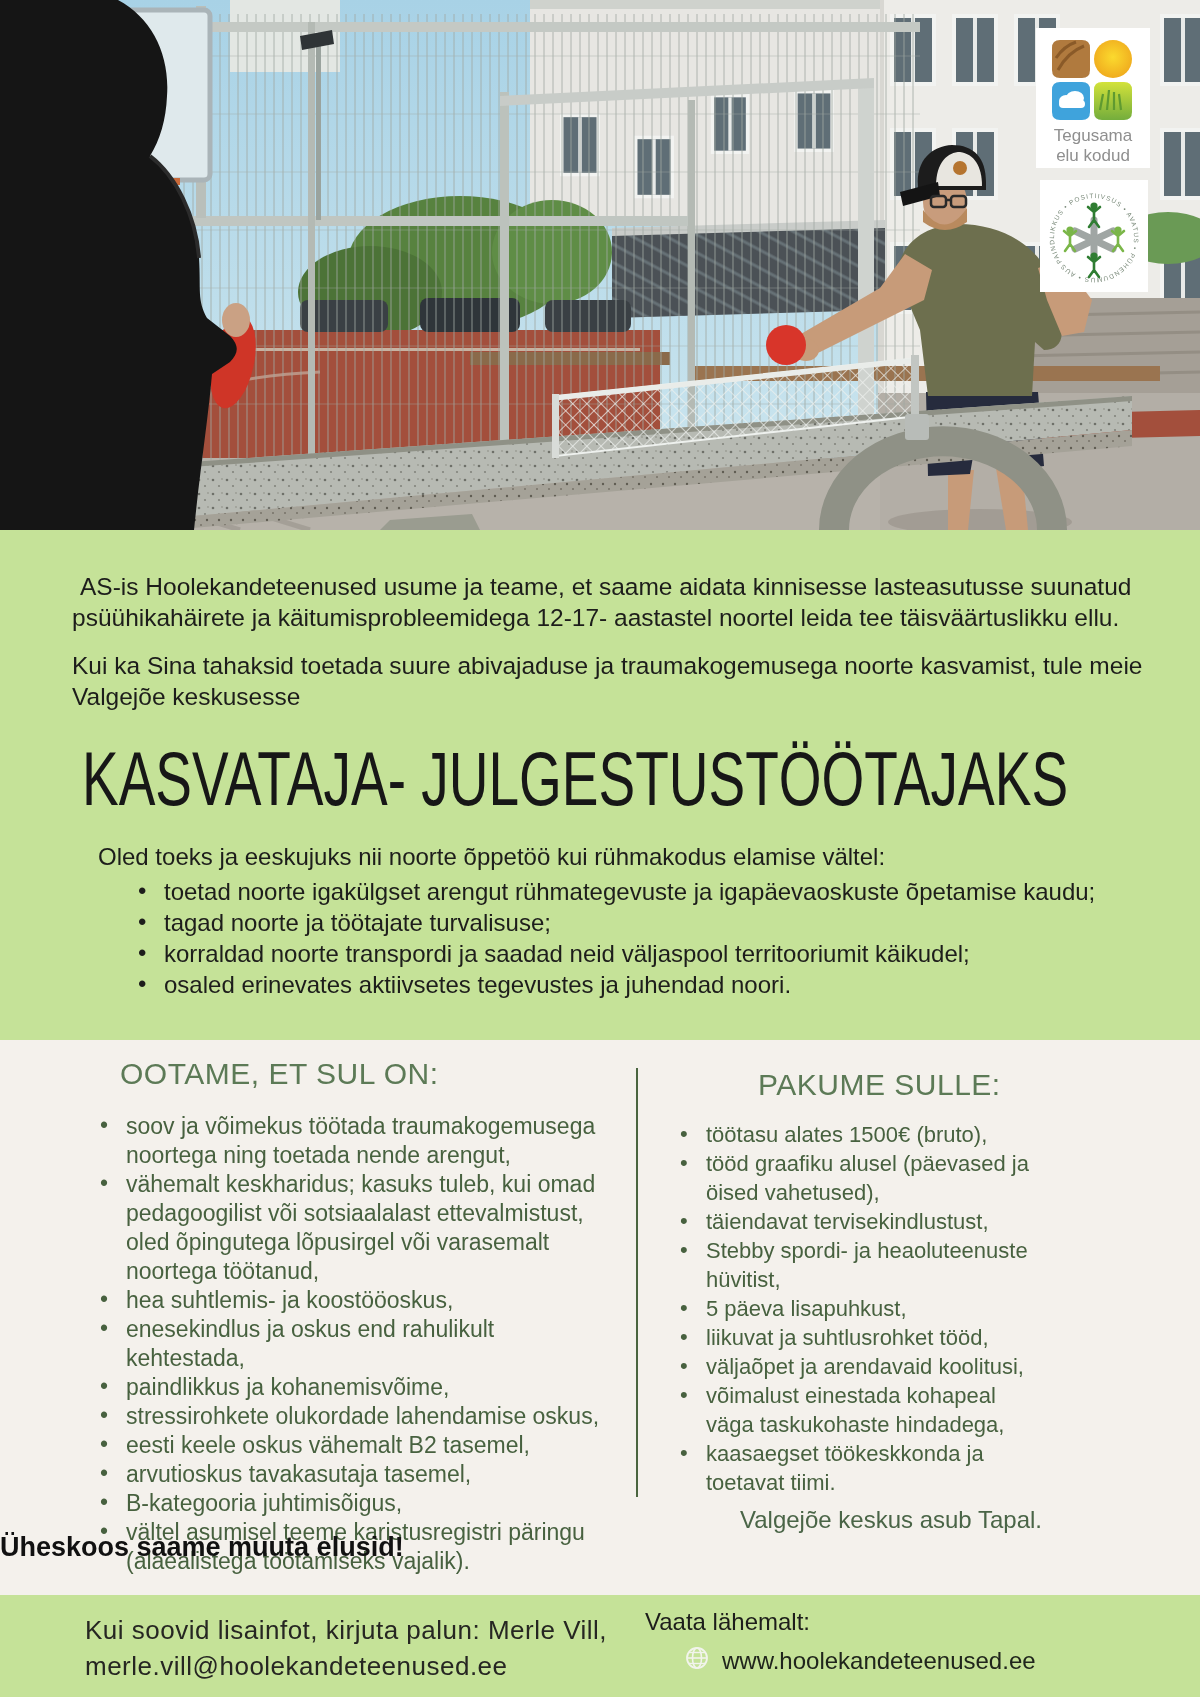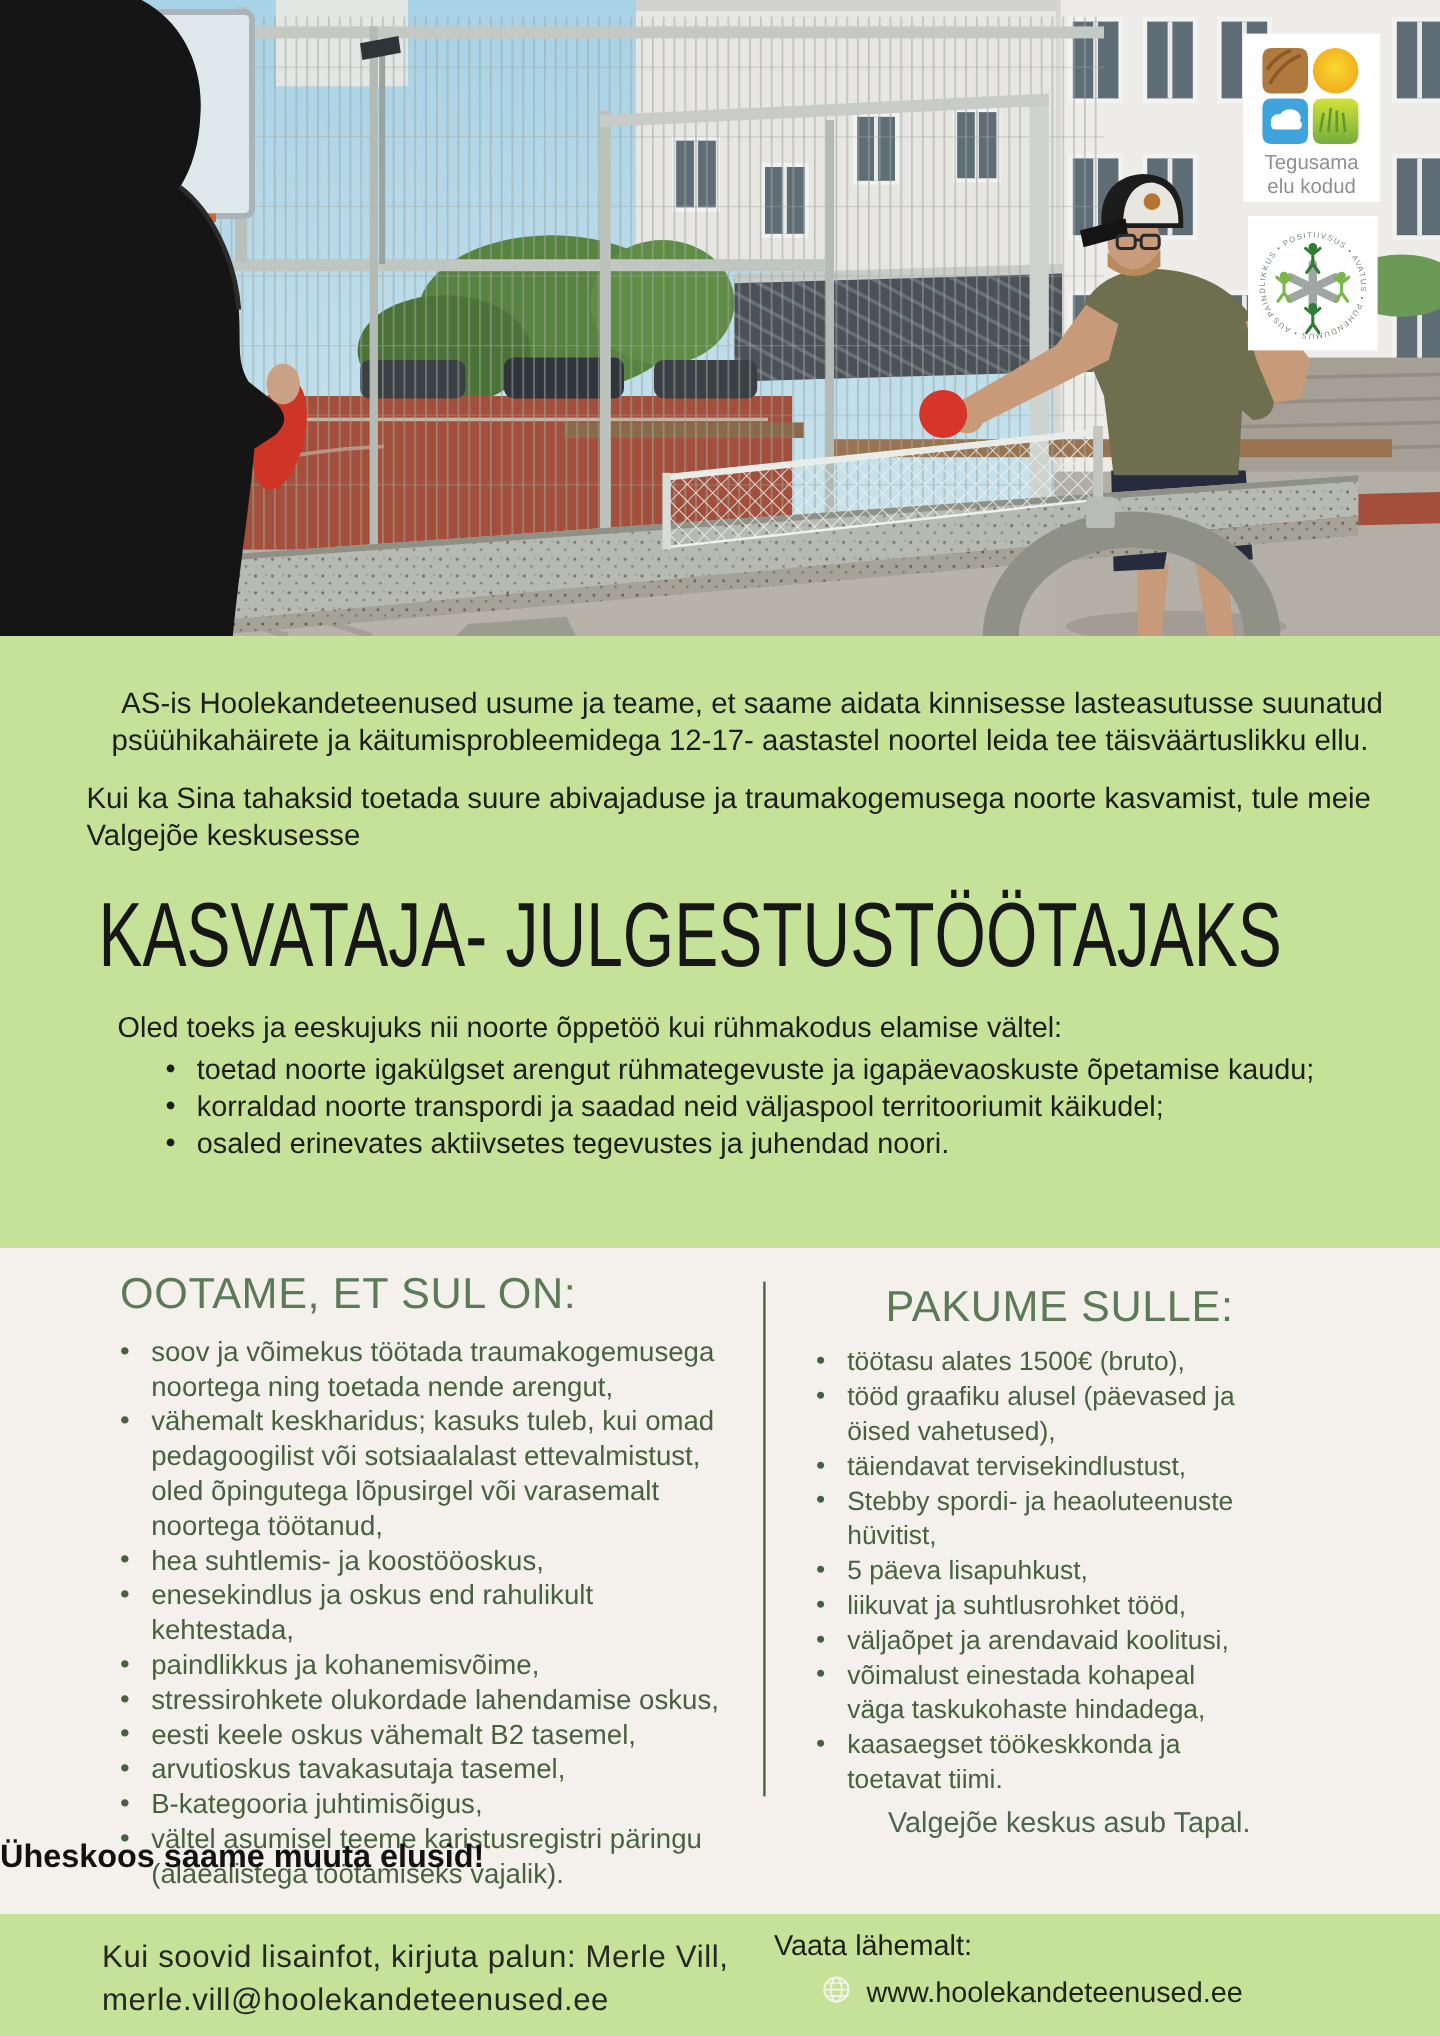--- a/index.html
+++ b/index.html
@@ -11,7 +11,7 @@
   .footer{position:absolute;left:0;top:1595px;width:1200px;height:102px;background:#c5e298;}
   .abs{position:absolute;}
   .intro-p{left:72px;width:1076px;font-size:24.5px;line-height:31px;color:#1d1d1b;}
-  #intro1{top:546px;text-indent:8px;margin-left:21px;}
+  #intro1{top:546px;text-indent:8px;}
   #intro2{top:612px;margin-top:38px;}
   .title{left:82px;top:735px;width:1060px;font-size:55px;color:#171717;white-space:nowrap;
          letter-spacing:0px;display:inline-block;transform:scaleY(1.38);transform-origin:top left;font-weight:400;}

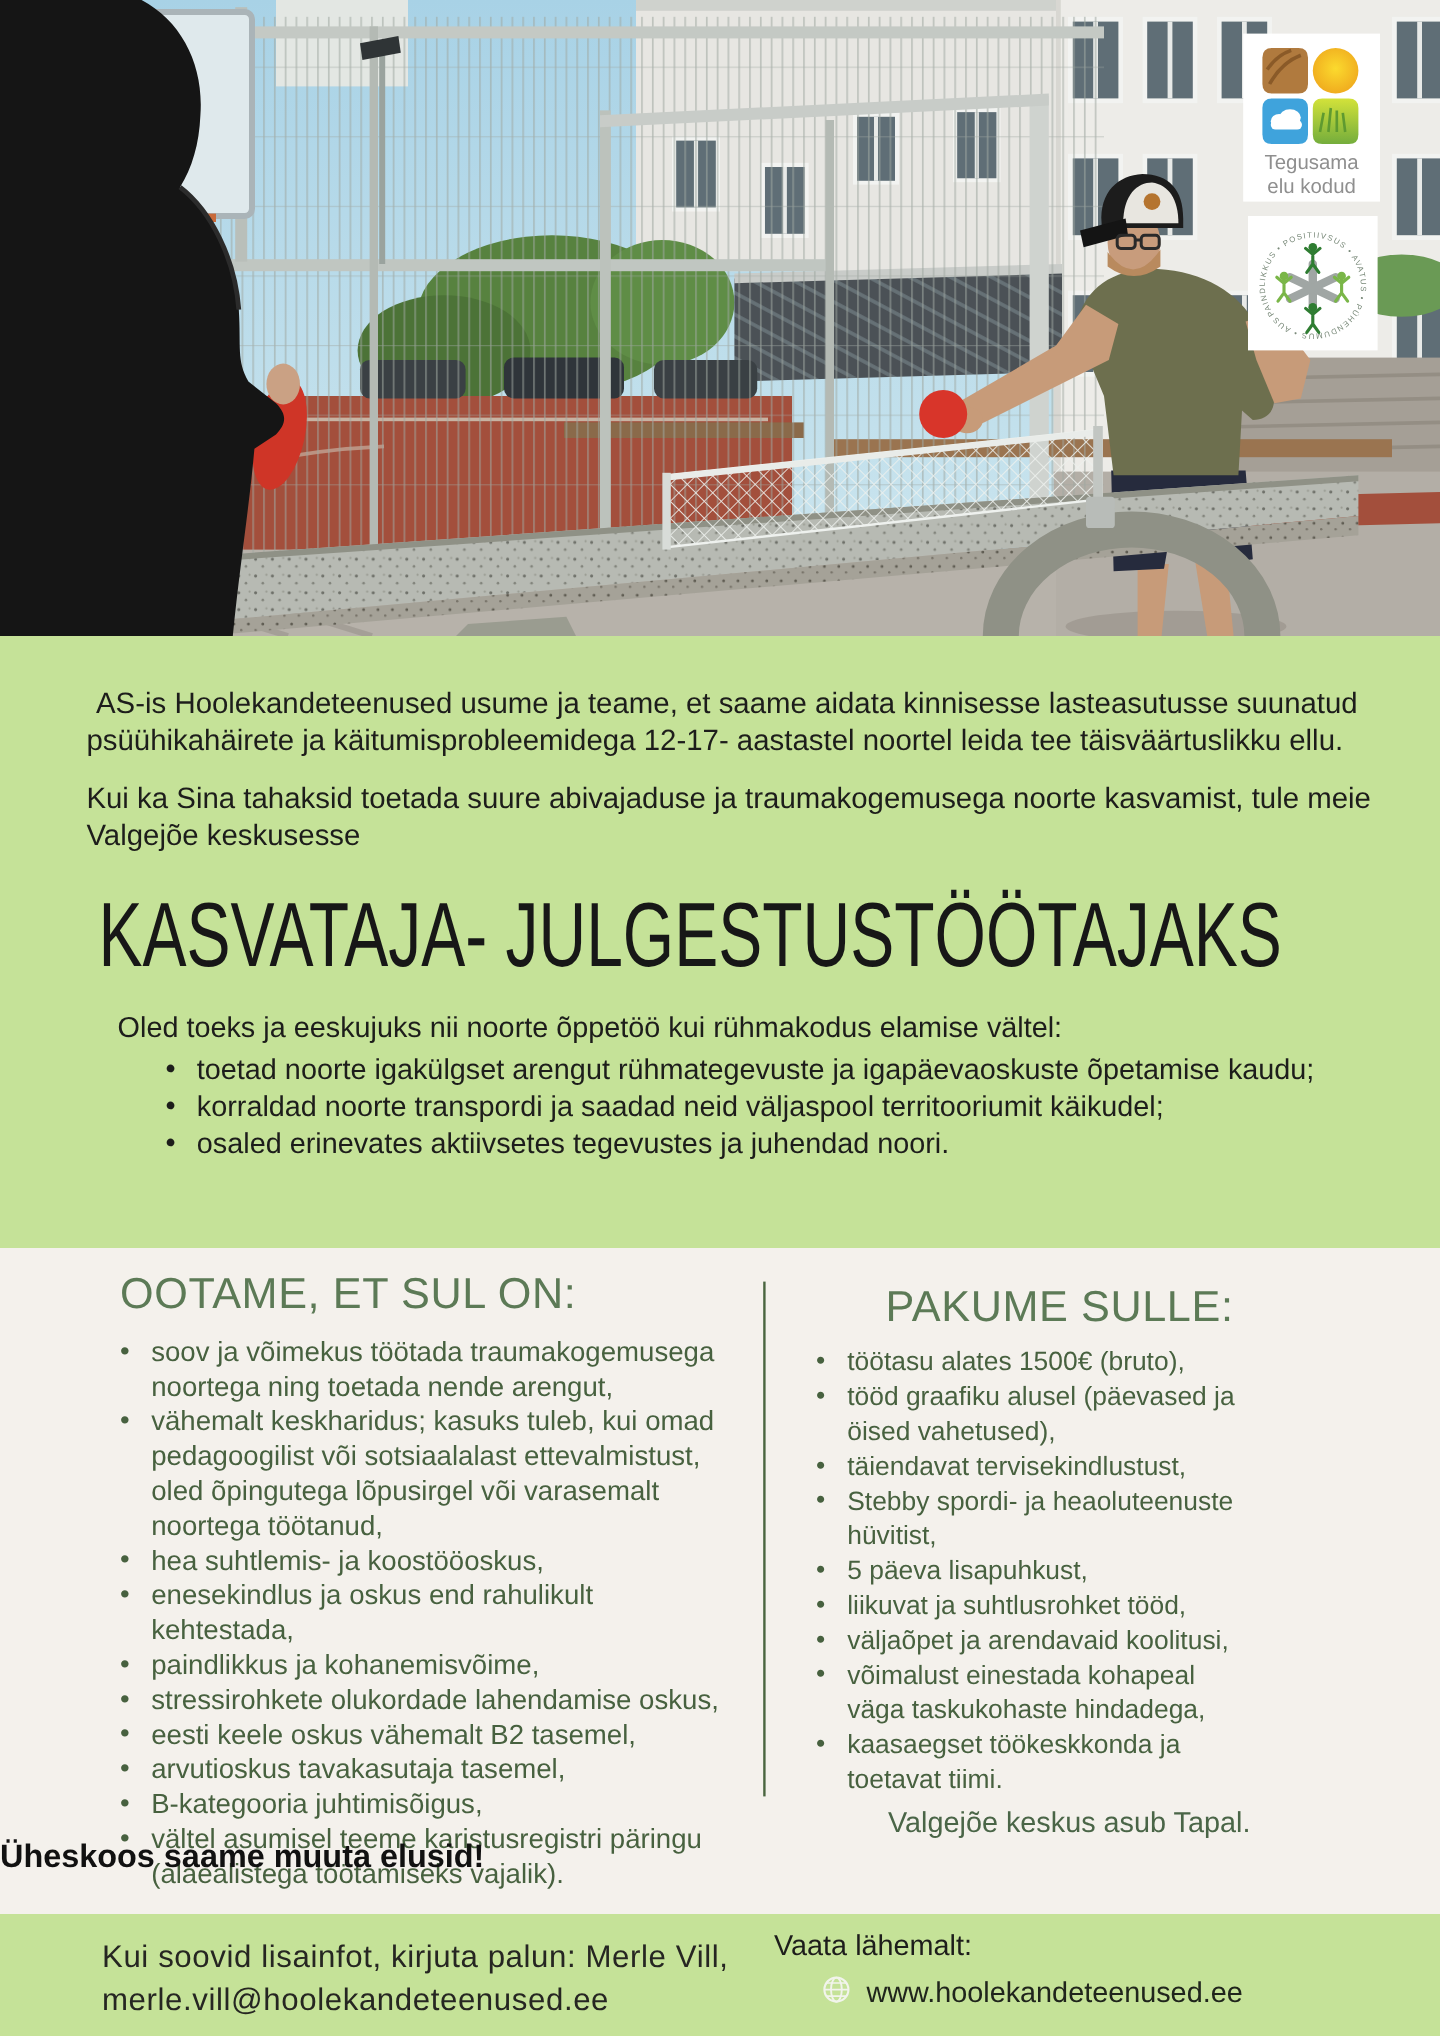--- a/index.html
+++ b/index.html
@@ -270,6 +270,7 @@
   <div class="abs duties-intro">Oled toeks ja eeskujuks nii noorte õppetöö kui rühmakodus elamise vältel:</div>
   <ul class="abs blist" id="duties">
       <li>toetad noorte igakülgset arengut rühmategevuste ja igapäevaoskuste õpetamise kaudu;</li>
+      <li>tagad noorte ja töötajate turvalisuse;</li>
       <li>korraldad noorte transpordi ja saadad neid väljaspool territooriumit käikudel;</li>
       <li>osaled erinevates aktiivsetes tegevustes ja juhendad noori.</li>
     </ul>

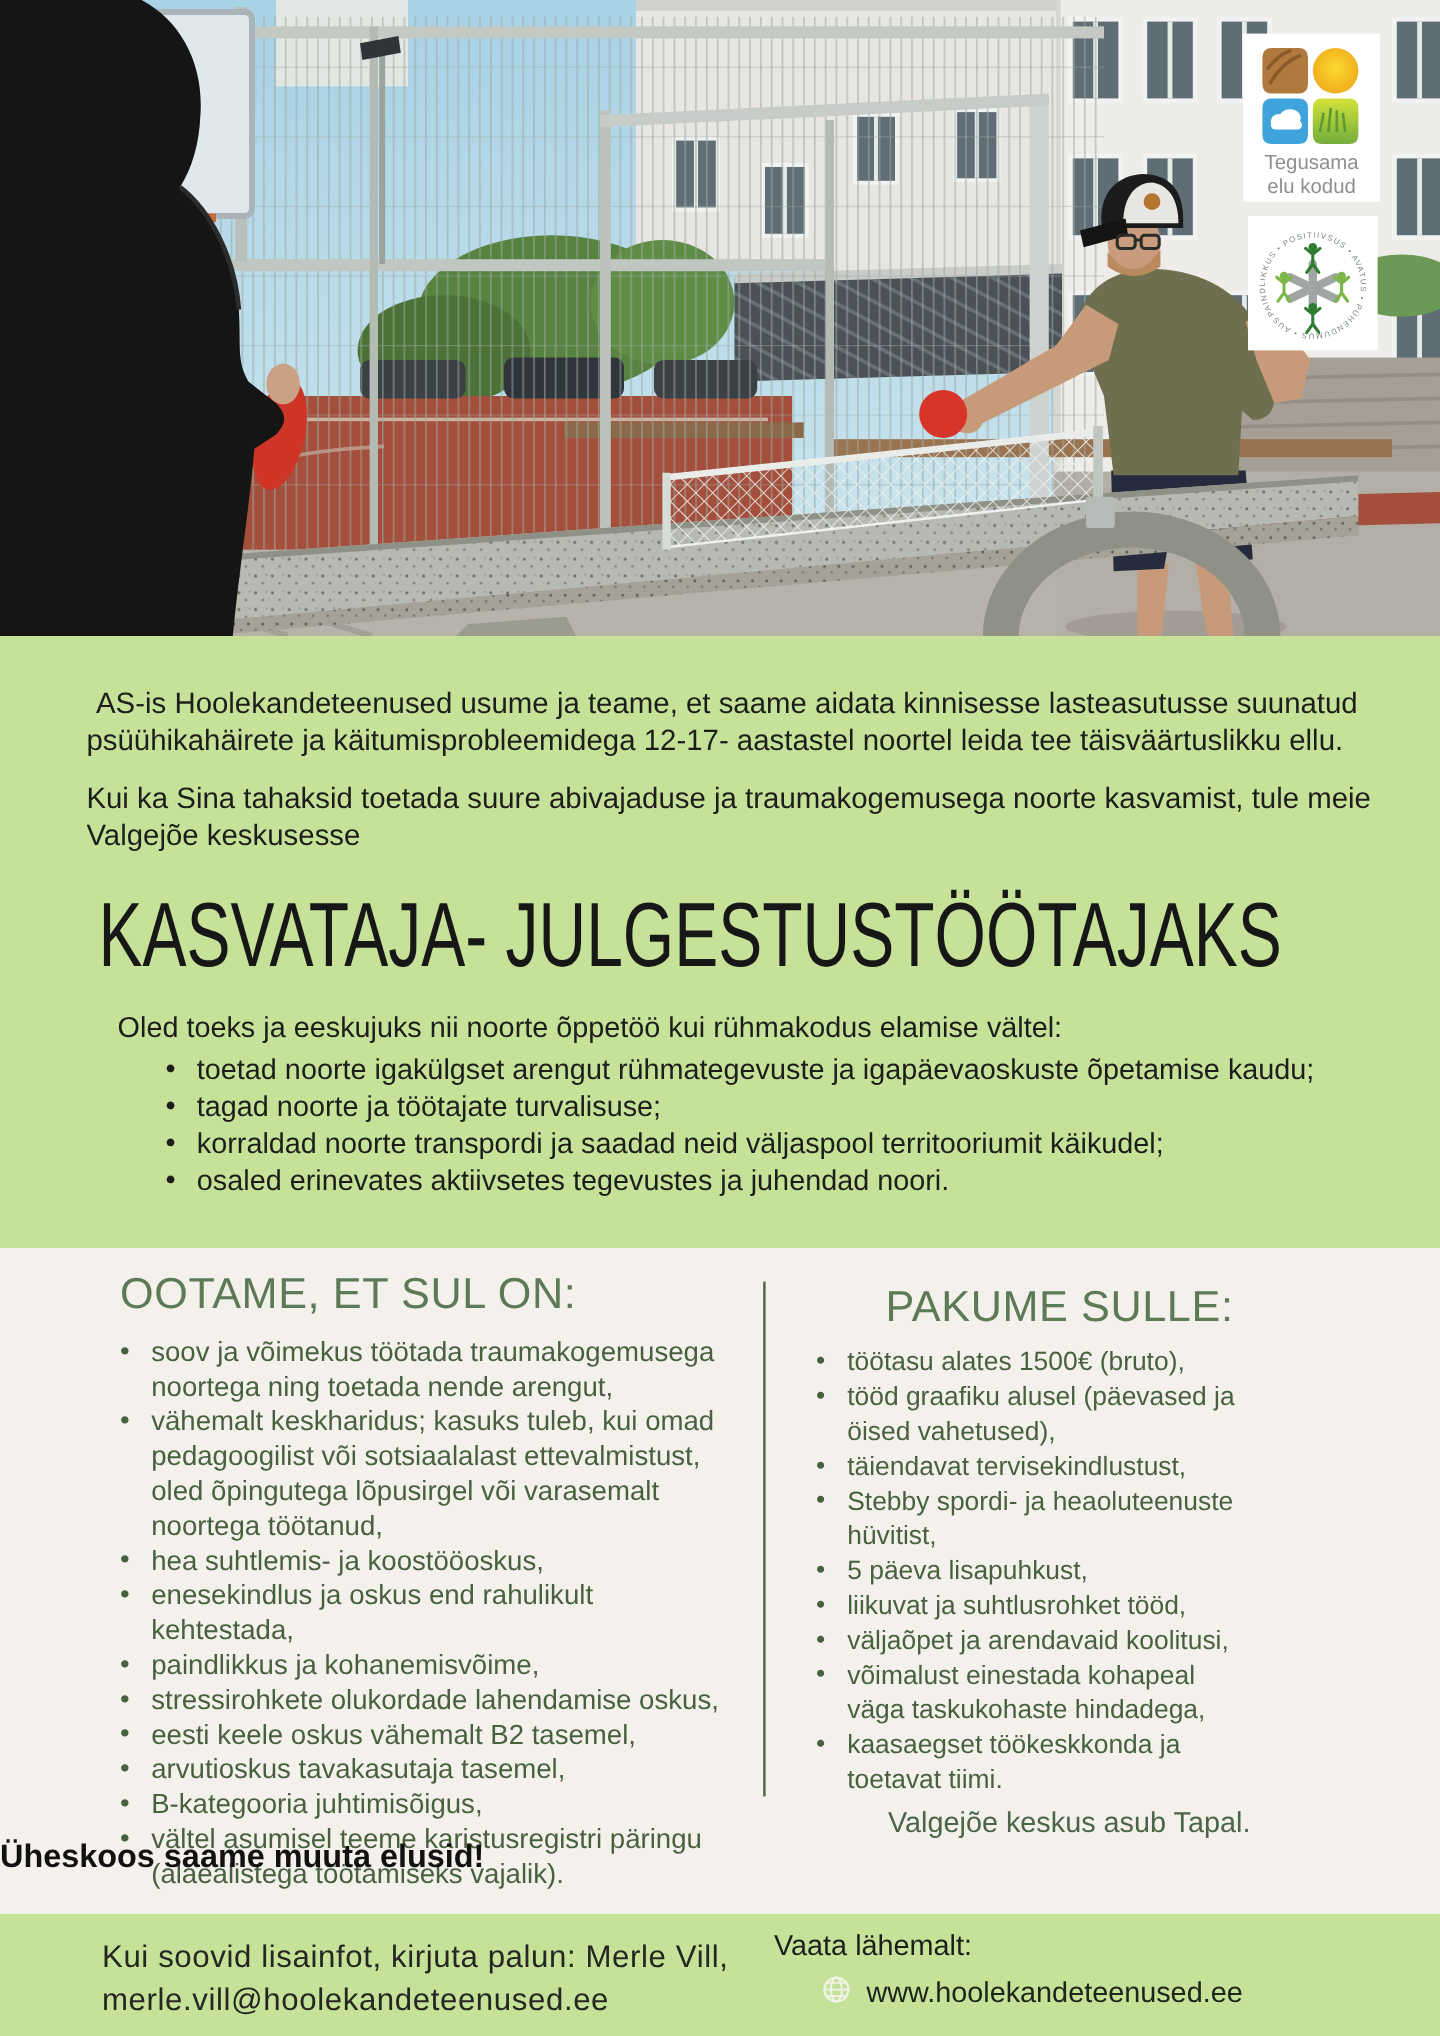--- a/index.html
+++ b/index.html
@@ -20,7 +20,7 @@
   ul.blist li{position:relative;padding-left:34px;}
   ul.blist li::before{content:"\2022";position:absolute;left:8px;top:-1px;}
   #duties{left:130px;top:876px;width:1010px;font-size:24px;line-height:31px;color:#1d1d1b;}
-  .col-head{font-size:36px;letter-spacing:.5px;color:#5c7a56;font-weight:400;}
+  .col-head{font-size:30px;letter-spacing:.5px;color:#5c7a56;font-weight:400;margin-left:20px;}
   #expect-head{left:100px;top:1057px;}
   #offer-head{left:738px;top:1068px;}
   #expect-list{left:92px;top:1112px;width:516px;font-size:23px;line-height:29px;color:#47613f;}

